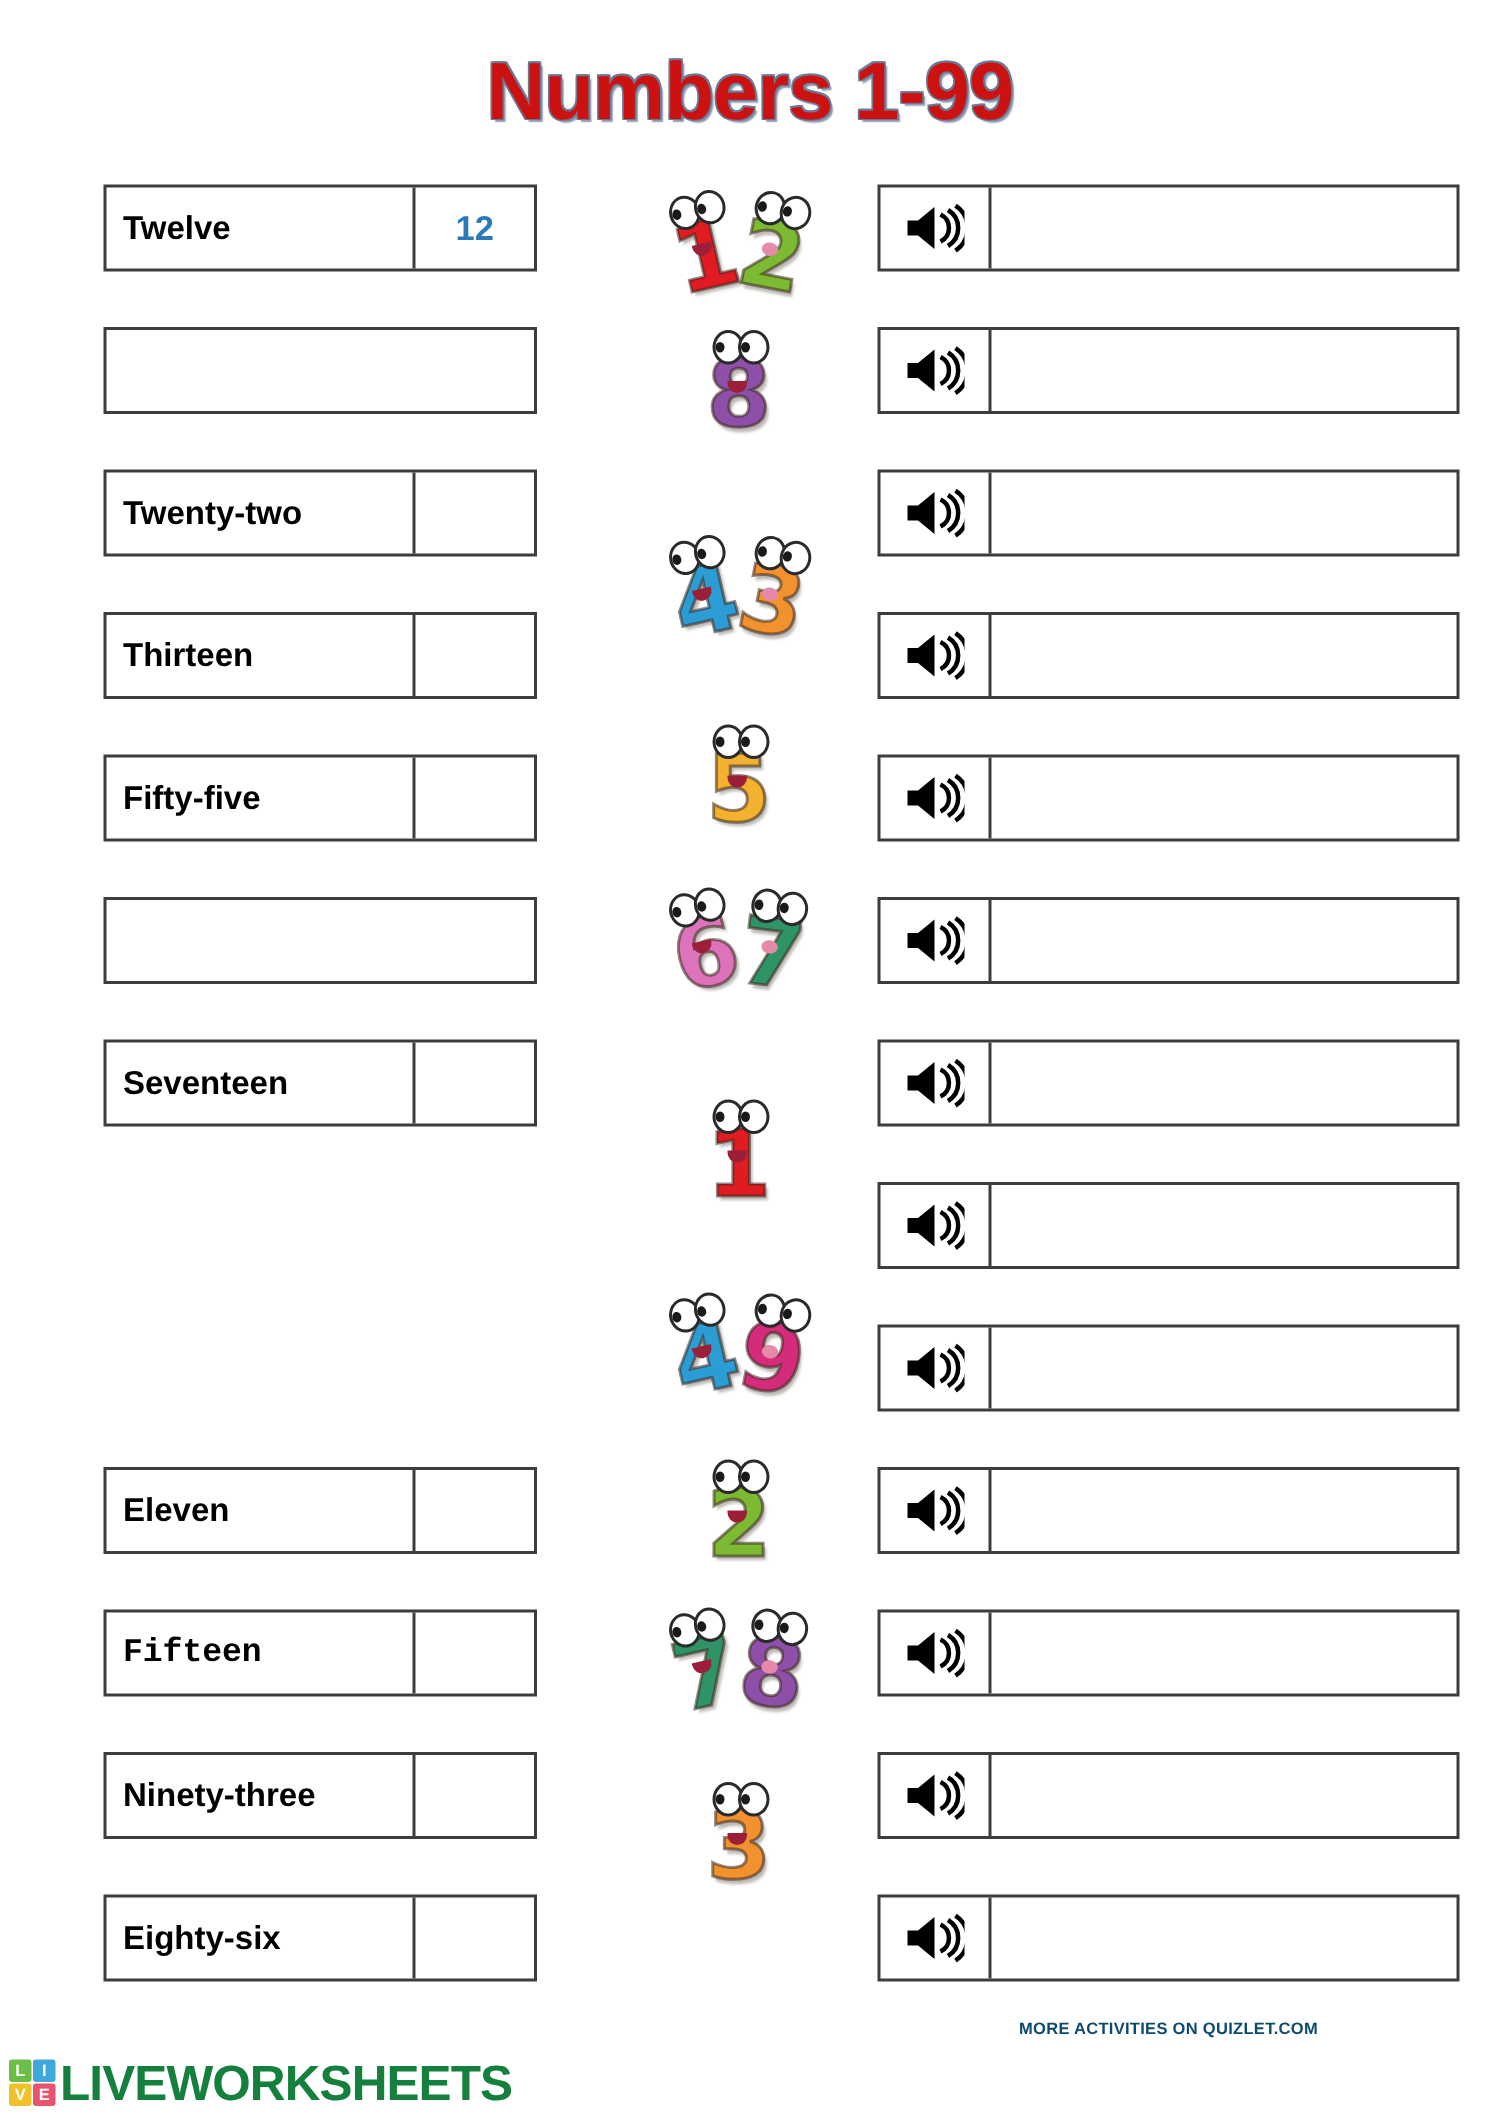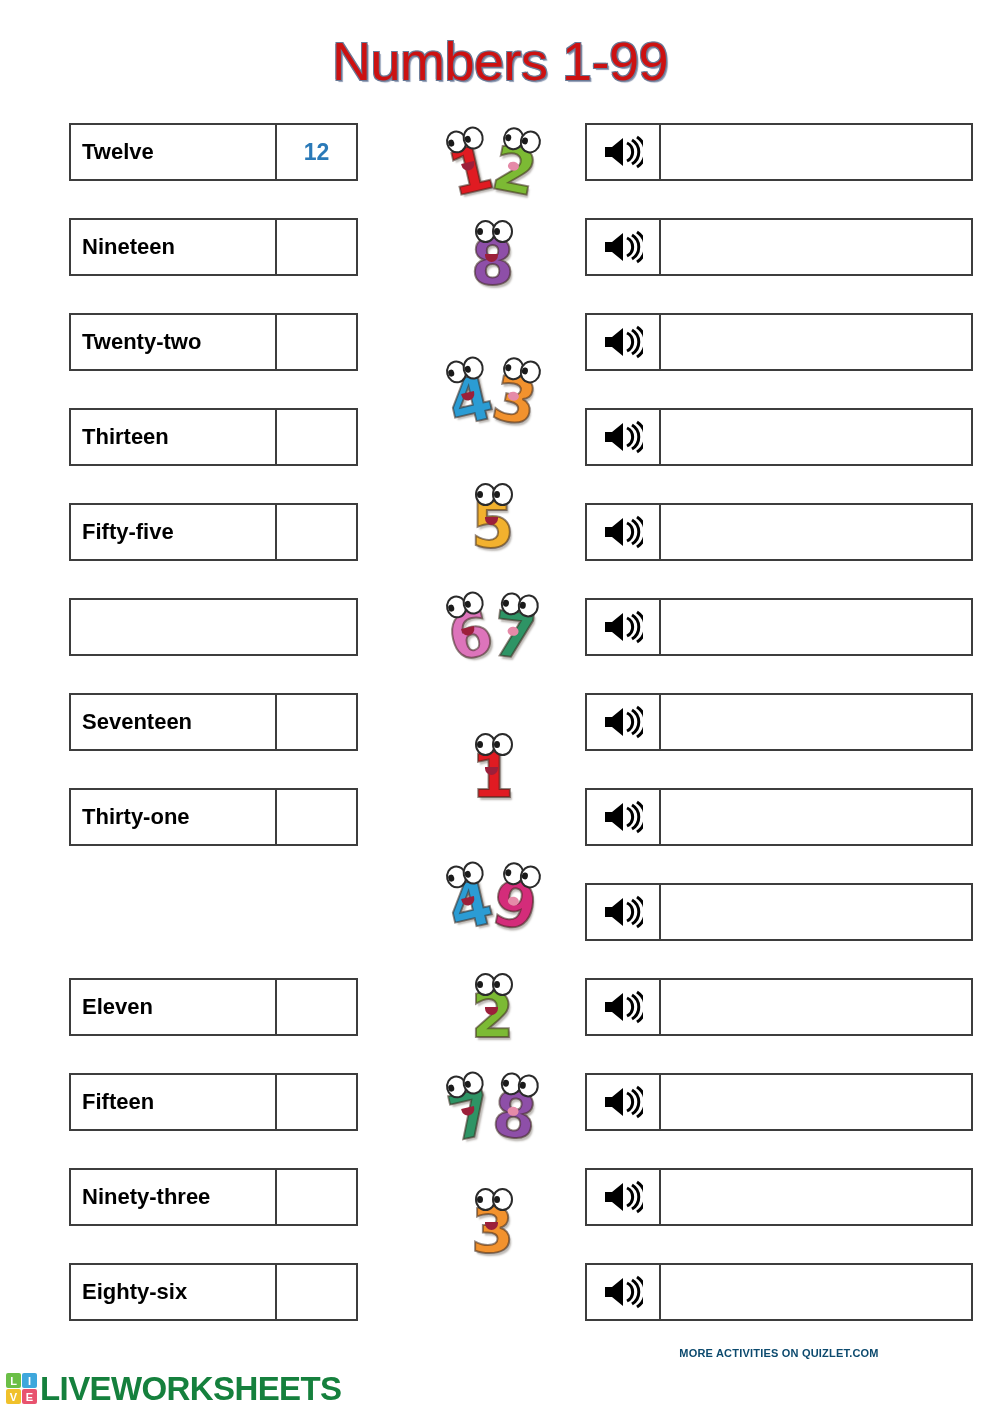--- a/index.html
+++ b/index.html
@@ -21,7 +21,7 @@
     width: 1000px;
     text-align: center;
     font-size: 54px;
-    font-weight: normal;
+    font-weight: bold;
     color: #cc1111;
     letter-spacing: -0.5px;
     text-shadow:

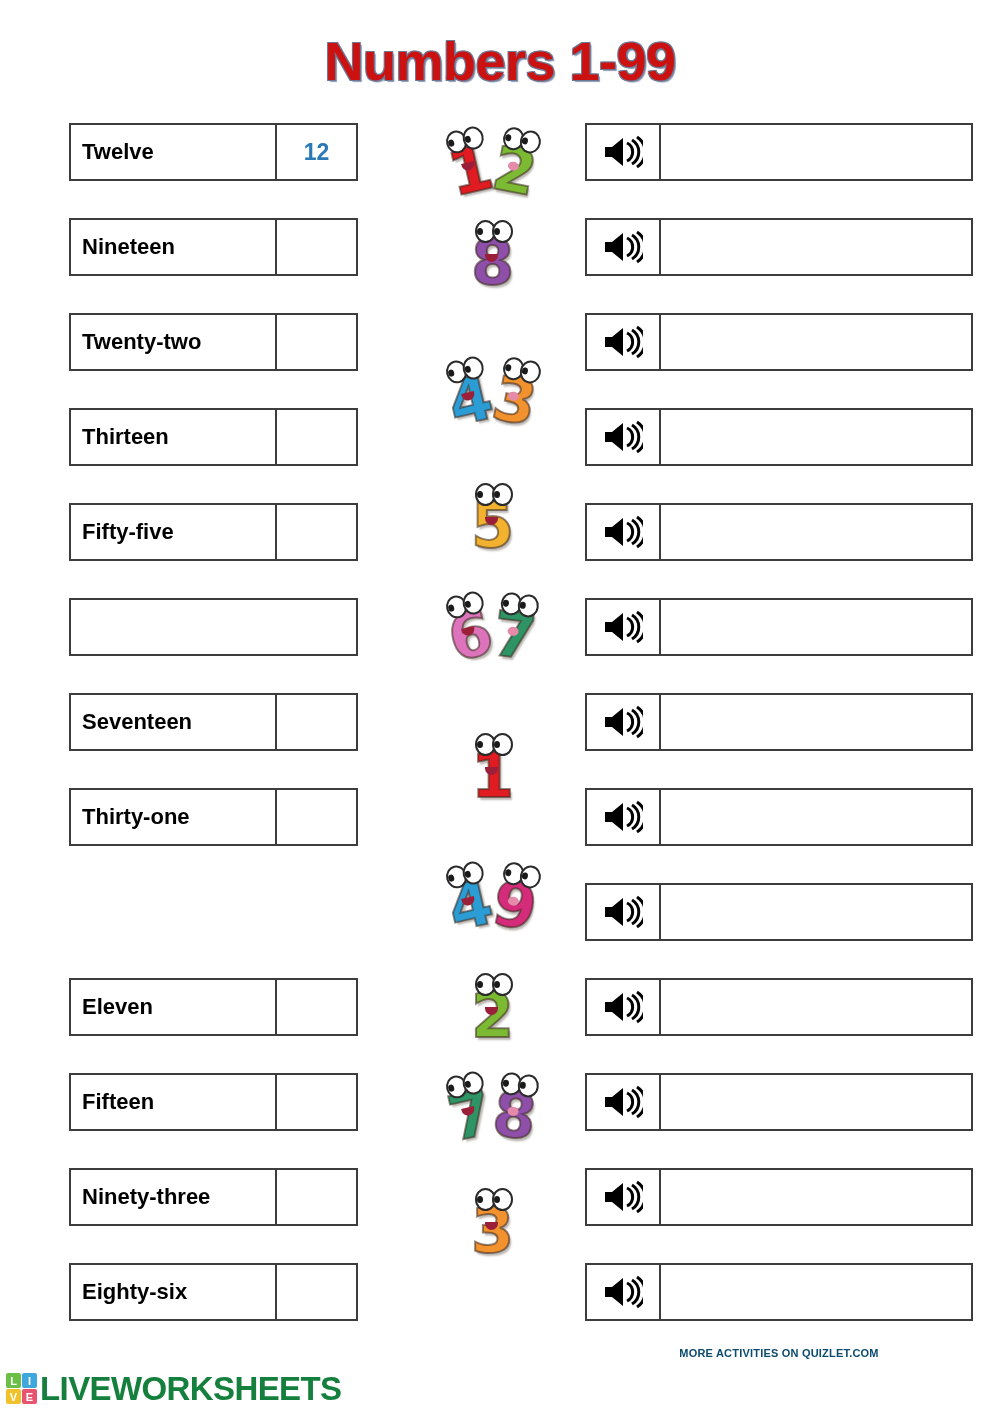--- a/index.html
+++ b/index.html
@@ -234,7 +234,6 @@
     </div>
     <div class="row" style="top: 218px;">
       <div class="word-group">
-        <div class="word-cell">Nineteen</div>
         <div class="answer-cell"></div>
       </div>
       <div class="audio-group">

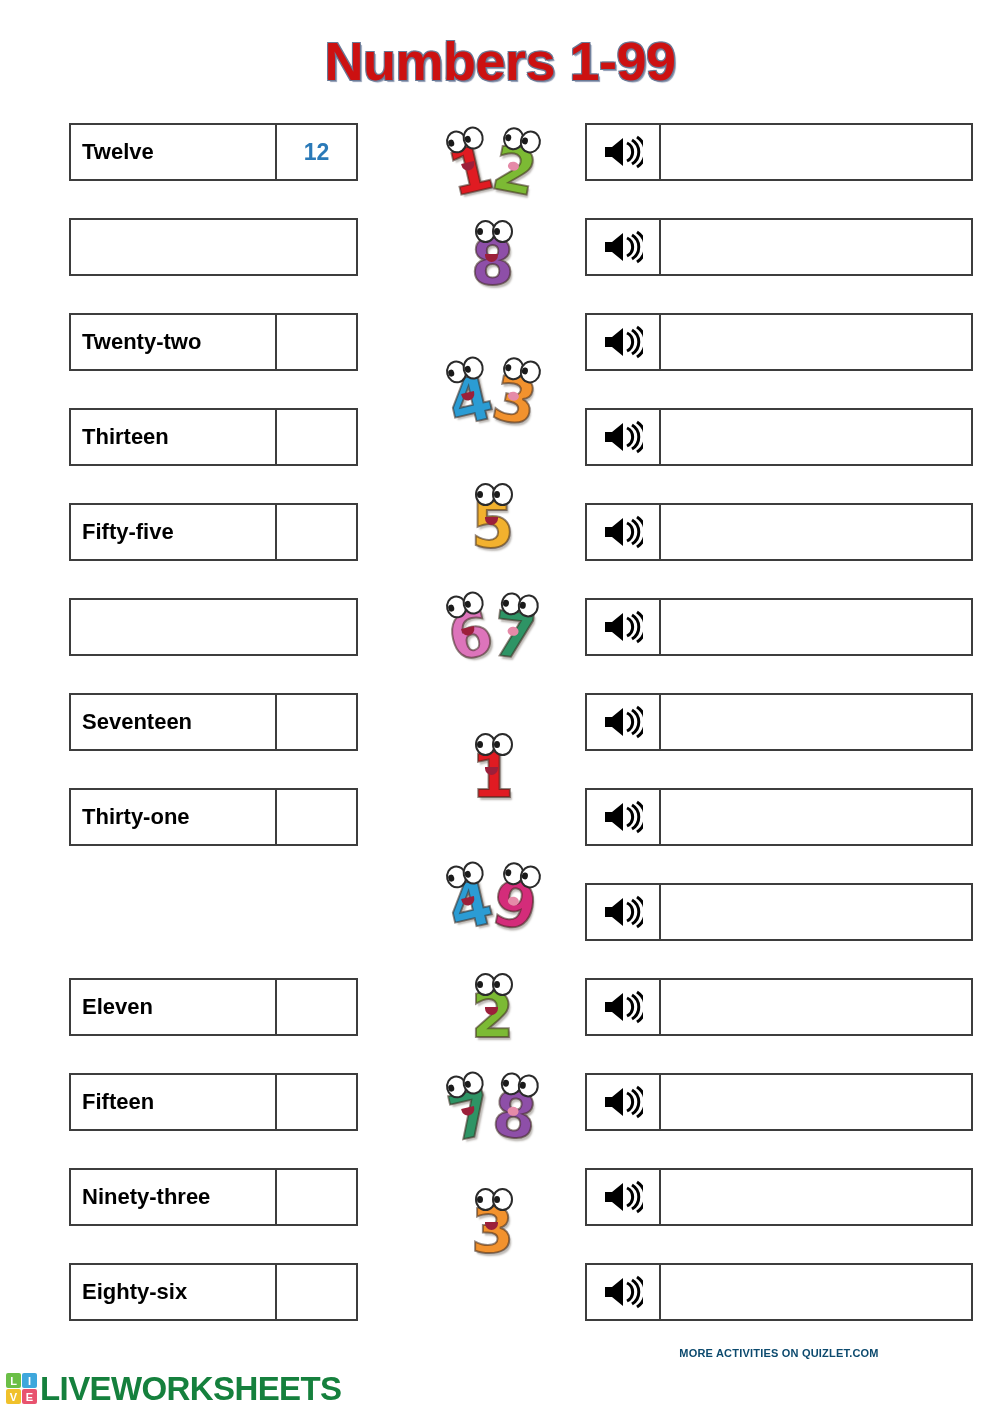--- a/index.html
+++ b/index.html
@@ -333,10 +333,6 @@
       </div>
     </div>
     <div class="row" style="top: 788px;">
-      <div class="word-group">
-        <div class="word-cell">Thirty-one</div>
-        <div class="answer-cell"></div>
-      </div>
       <div class="audio-group">
         <div class="speaker-cell">
           <svg width="40" height="34" viewBox="0 0 40 34">

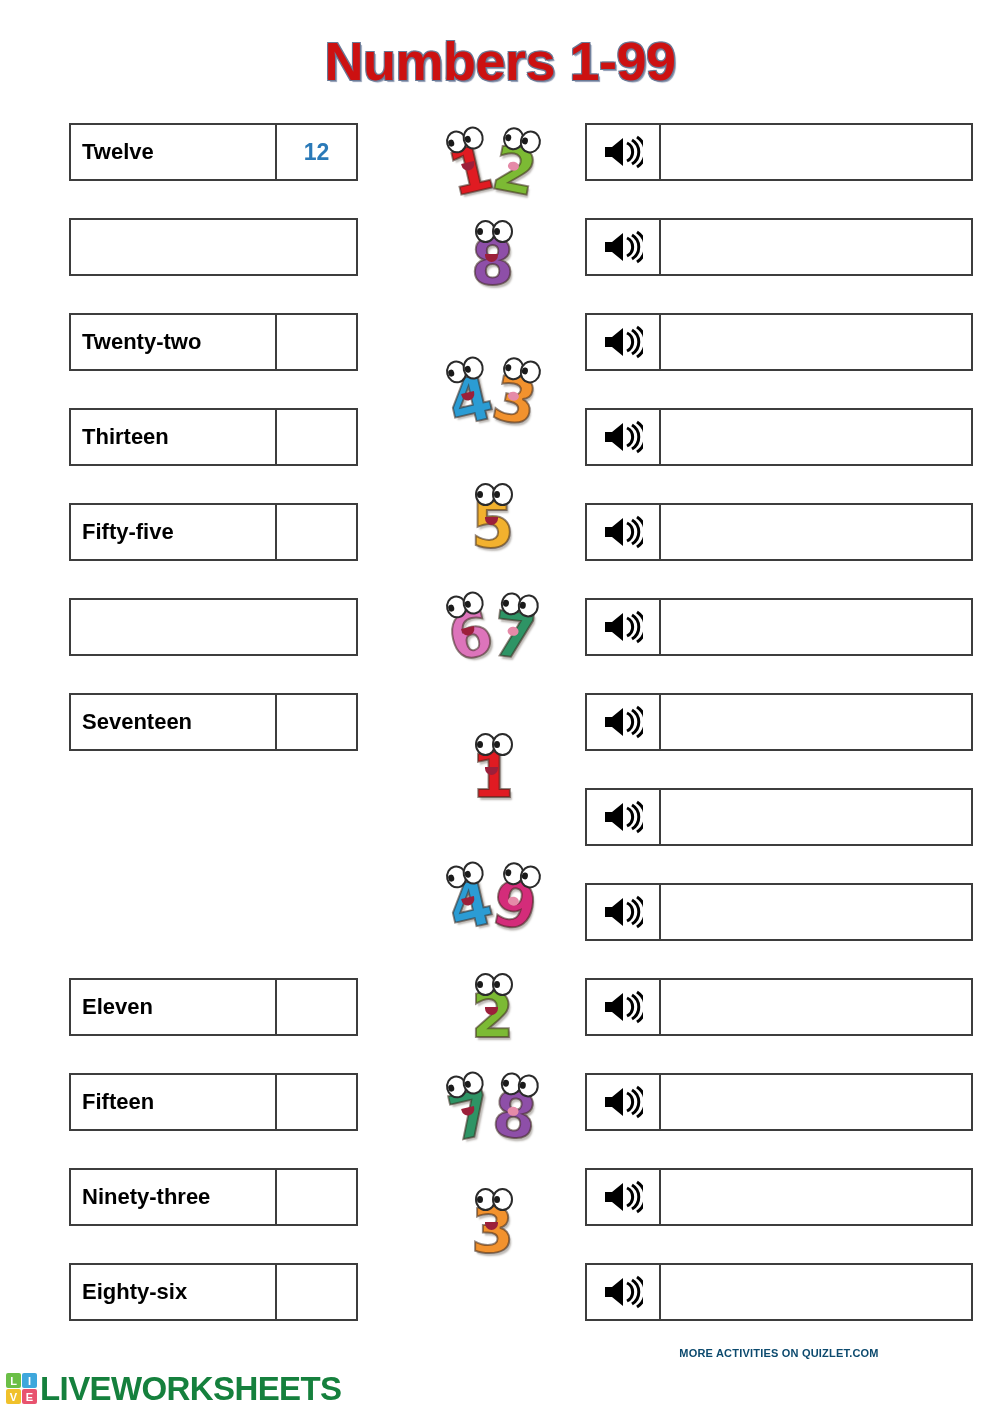--- a/index.html
+++ b/index.html
@@ -375,7 +375,7 @@
         <div class="audio-blank"></div>
       </div>
     </div>
-    <div class="row" style="top: 1073px;">
+    <div class="row" style="top: 1073px; font-family: Liberation Mono, monospace;">
       <div class="word-group">
         <div class="word-cell">Fifteen</div>
         <div class="answer-cell"></div>

